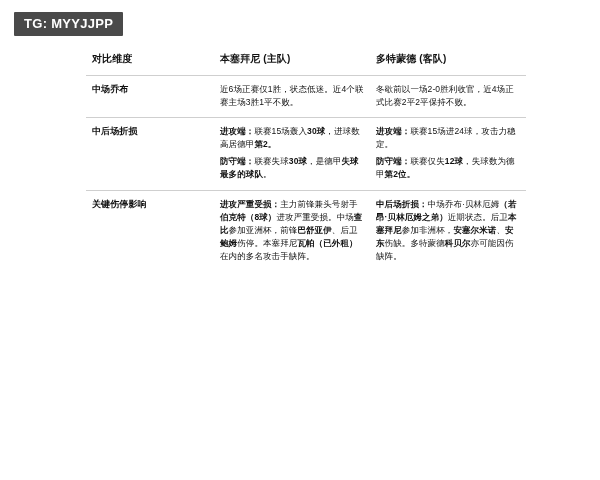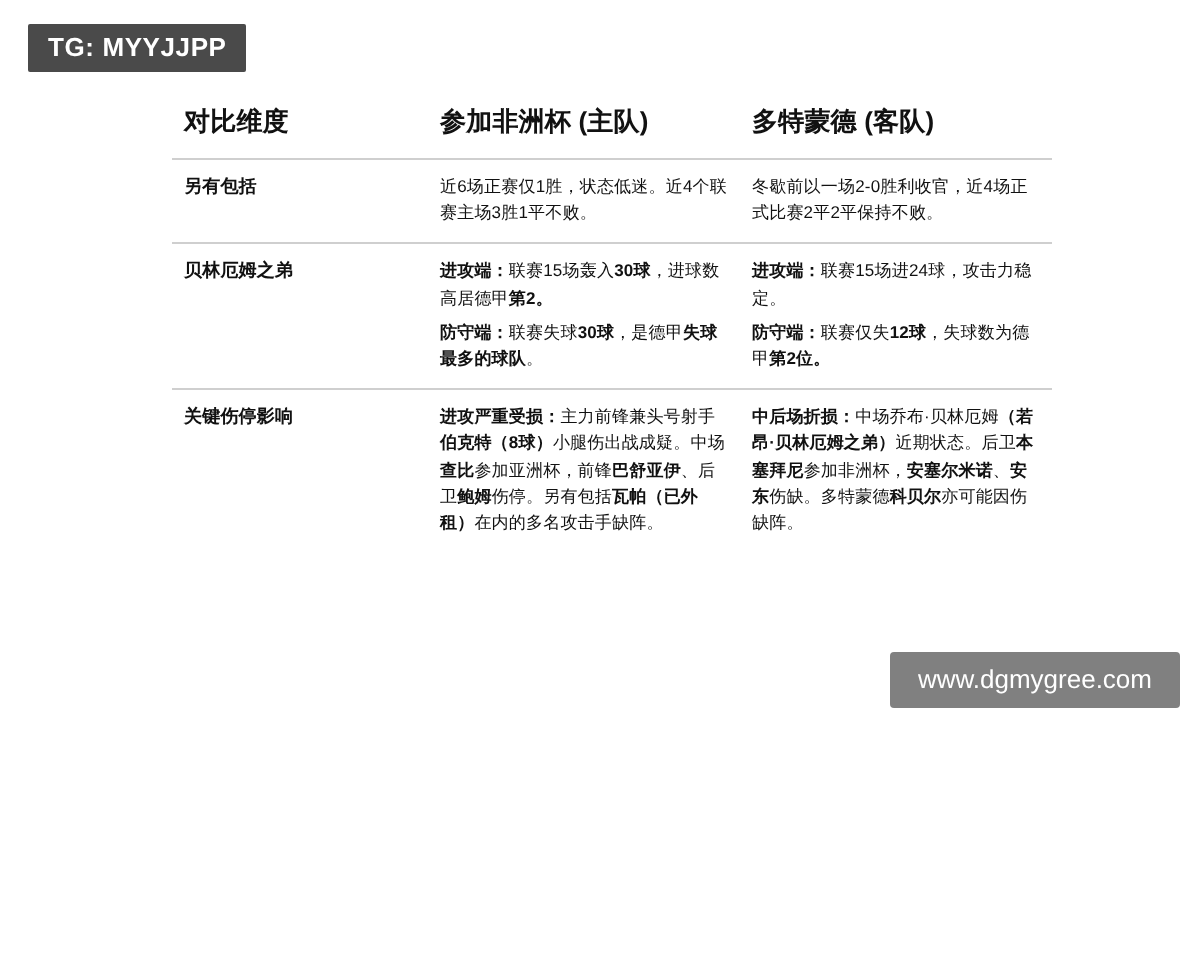--- a/index.html
+++ b/index.html
@@ -77,7 +77,7 @@
   }
   td.head {
     font-weight: bold;
-    font-size: 13px;
+    font-size: 10px;
     border-top: none;
   }
   td.cell { font-size: 8.5px; }

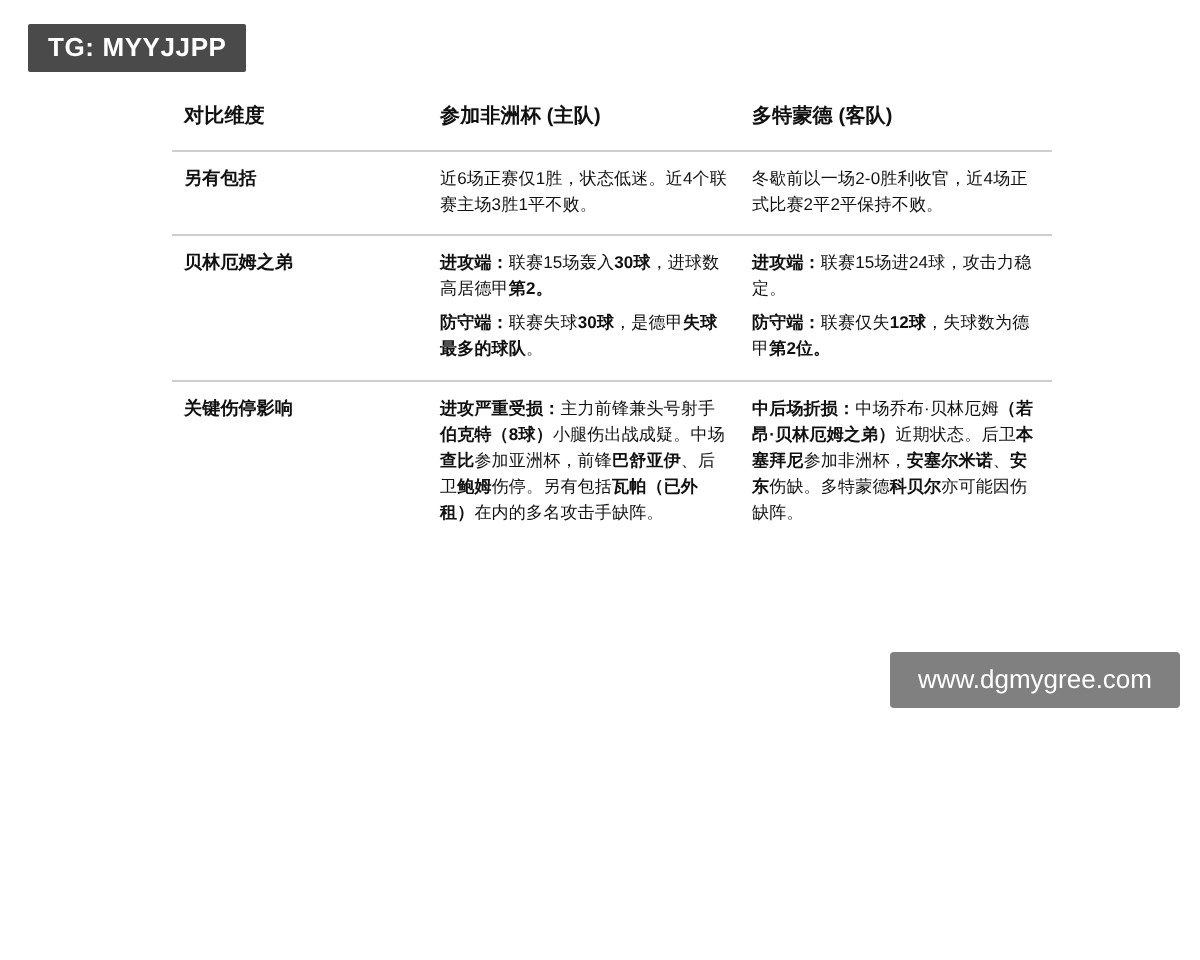--- a/index.html
+++ b/index.html
@@ -104,7 +104,7 @@
 
       <tr>
         <td class="head">对比维度</td>
-        <td class="head">参加非洲杯 (主队)</td>
+        <td class="head">本塞拜尼 (主队)</td>
         <td class="head">多特蒙德 (客队)</td>
       </tr>
 

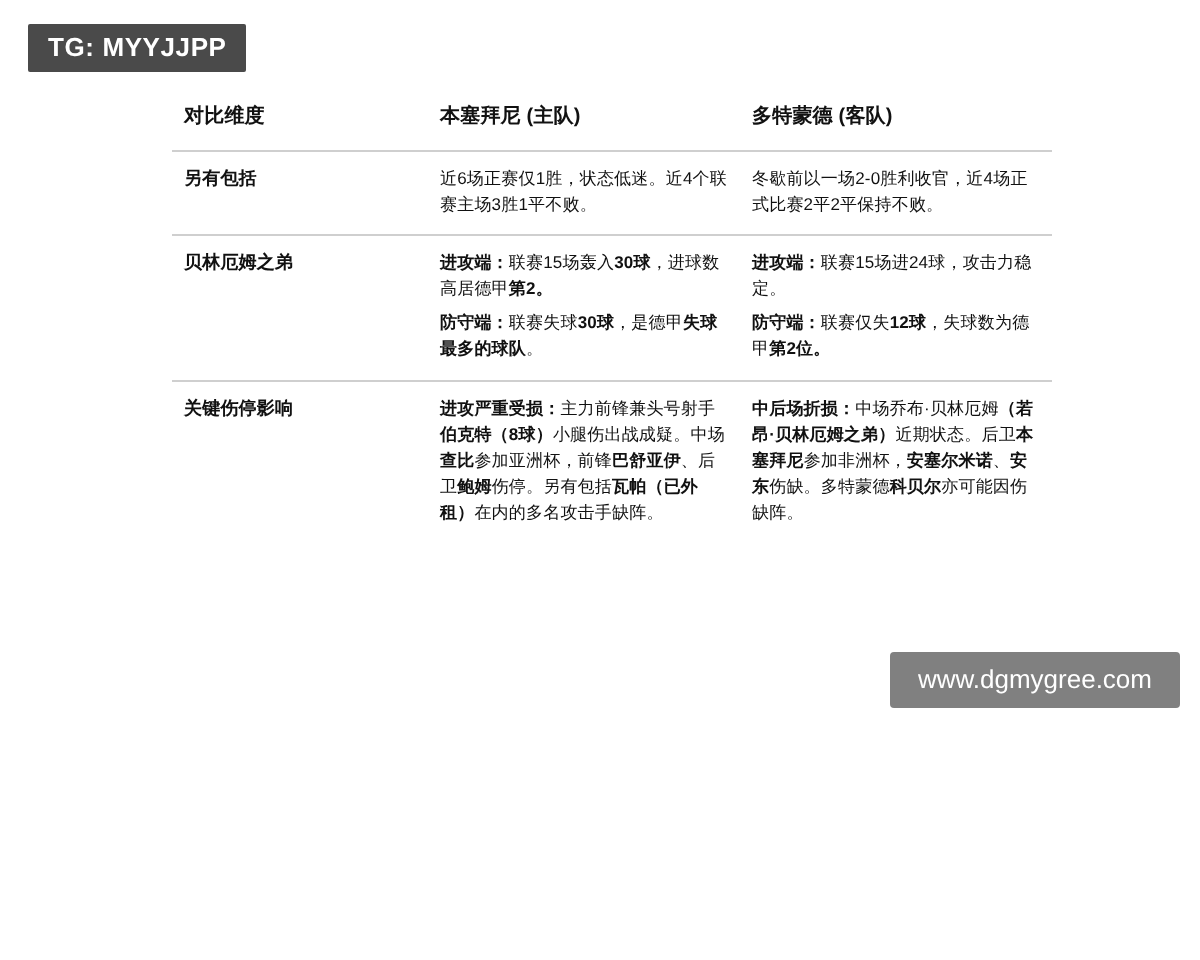--- a/index.html
+++ b/index.html
@@ -110,7 +110,7 @@
 
 
       <tr class="row-tall">
-        <td class="label">另有包括</td>
+        <td class="label">中场乔布</td>
         <td class="cell">近6场正赛仅1胜，状态低迷。近4个联赛主场3胜1平不败。</td>
         <td class="cell">冬歇前以一场2-0胜利收官，近4场正式比赛2平2平保持不败。</td>
       </tr>

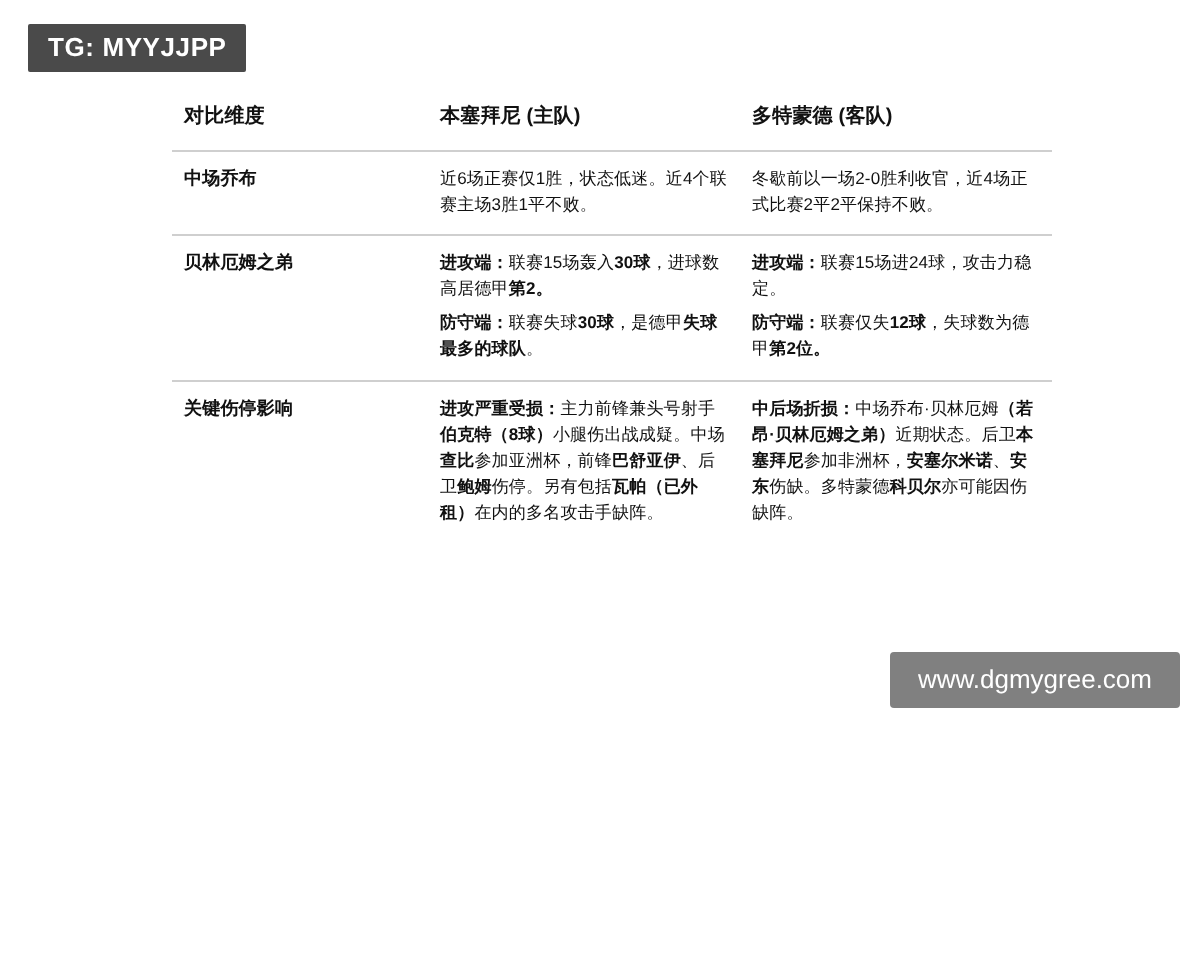--- a/index.html
+++ b/index.html
@@ -116,7 +116,7 @@
       </tr>
 
       <tr class="row-tall">
-        <td class="label">贝林厄姆之弟</td>
+        <td class="label">中后场折损</td>
         <td class="cell">
           <span class="b">进攻端：</span><span>联赛15场轰入</span><span class="b">30球</span><span>，进球数高居德甲</span><span class="b">第2。</span>
           <span class="sp"></span>

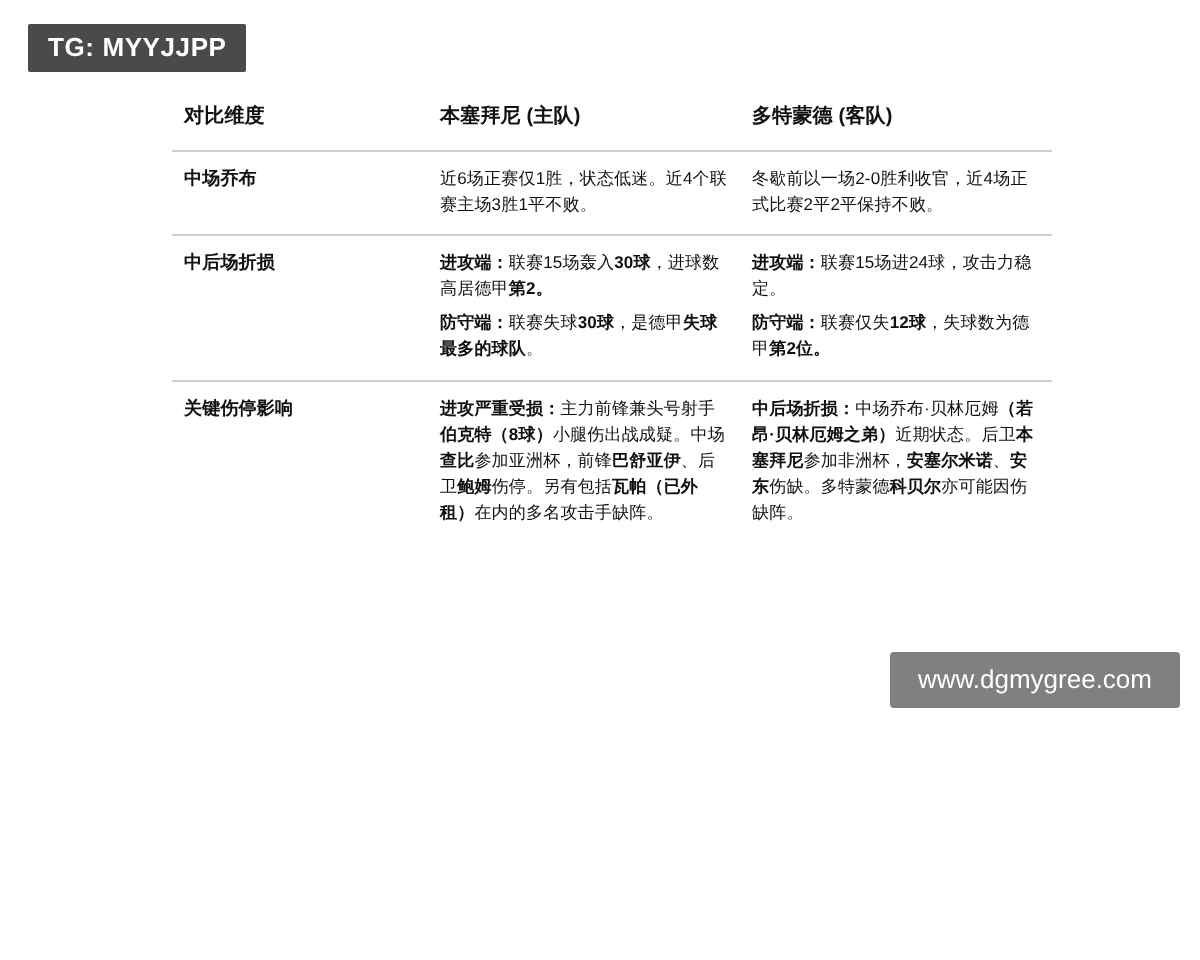--- a/index.html
+++ b/index.html
@@ -132,7 +132,7 @@
       <tr class="row-tall">
         <td class="label">关键伤停影响</td>
         <td class="cell">
-          <span class="b">进攻严重受损：</span><span>主力前锋兼头号射手</span><span class="b">伯克特（8球）</span><span>小腿伤出战成疑。中场</span><span class="b">查比</span><span>参加亚洲杯，前锋</span><span class="b">巴舒亚伊</span><span>、后卫</span><span class="b">鲍姆</span><span>伤停。另有包括</span><span class="b">瓦帕（已外租）</span><span>在内的多名攻击手缺阵。</span>
+          <span class="b">进攻严重受损：</span><span>主力前锋兼头号射手</span><span class="b">伯克特（8球）</span><span>进攻严重受损。中场</span><span class="b">查比</span><span>参加亚洲杯，前锋</span><span class="b">巴舒亚伊</span><span>、后卫</span><span class="b">鲍姆</span><span>伤停。另有包括</span><span class="b">瓦帕（已外租）</span><span>在内的多名攻击手缺阵。</span>
         </td>
         <td class="cell">
           <span class="b">中后场折损：</span><span>中场乔布·贝林厄姆</span><span class="b">（若昂·贝林厄姆之弟）</span><span>近期状态。后卫</span><span class="b">本塞拜尼</span><span>参加非洲杯，</span><span class="b">安塞尔米诺</span><span>、</span><span class="b">安东</span><span>伤缺。多特蒙德</span><span class="b">科贝尔</span><span>亦可能因伤缺阵。</span>

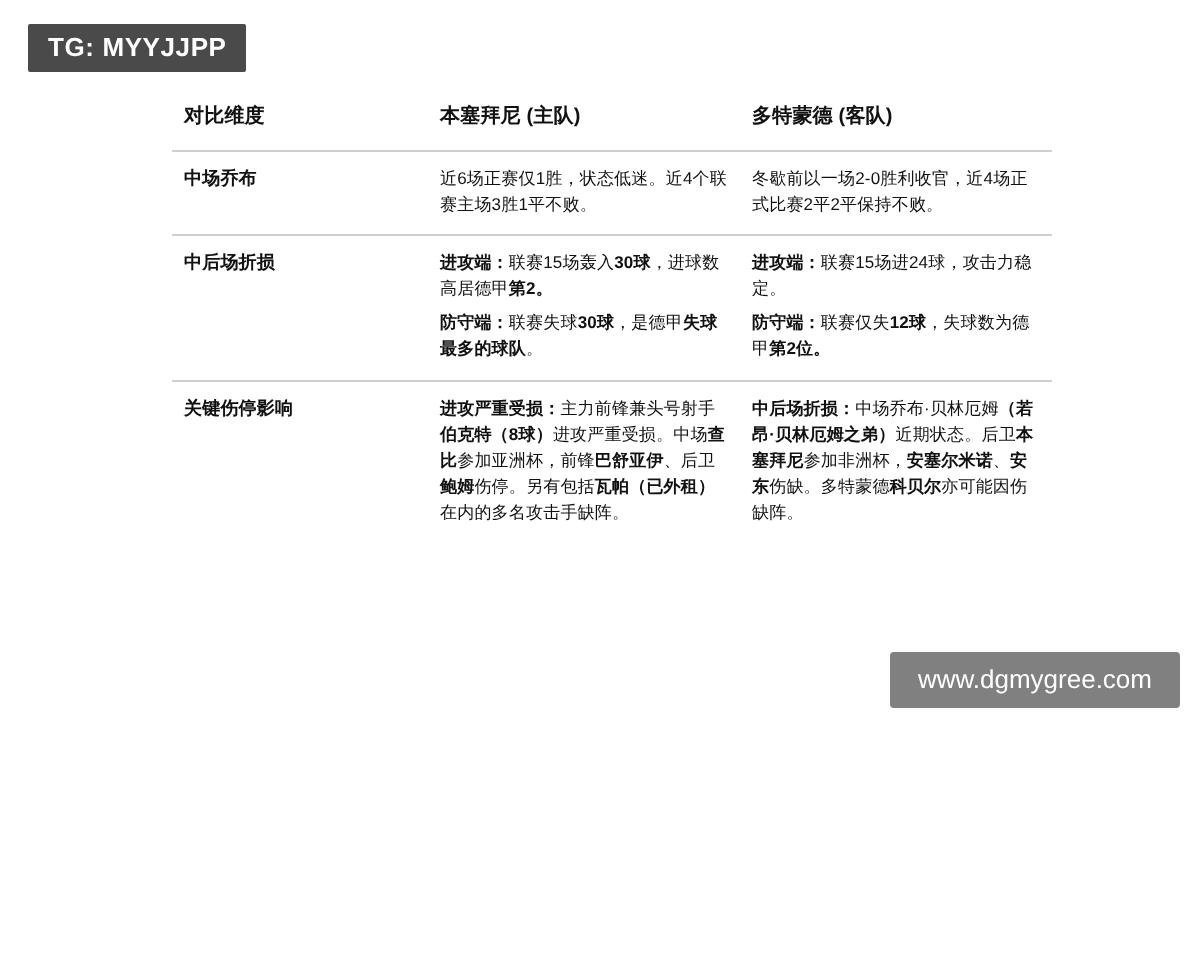--- a/index.html
+++ b/index.html
@@ -132,7 +132,7 @@
       <tr class="row-tall">
         <td class="label">关键伤停影响</td>
         <td class="cell">
-          <span class="b">进攻严重受损：</span><span>主力前锋兼头号射手</span><span class="b">伯克特（8球）</span><span>进攻严重受损。中场</span><span class="b">查比</span><span>参加亚洲杯，前锋</span><span class="b">巴舒亚伊</span><span>、后卫</span><span class="b">鲍姆</span><span>伤停。另有包括</span><span class="b">瓦帕（已外租）</span><span>在内的多名攻击手缺阵。</span>
+          <span class="b">进攻严重受损：</span><span>主力前锋兼头号射手</span><span class="b">伯克特（8球）</span><span>进攻严重受损。中场</span><span class="b">查比</span><span>参加亚洲杯，前锋</span><span class="b">巴舒亚伊</span><span>、后卫</span><span class="b">鲍姆</span><span>伤停。本塞拜尼</span><span class="b">瓦帕（已外租）</span><span>在内的多名攻击手缺阵。</span>
         </td>
         <td class="cell">
           <span class="b">中后场折损：</span><span>中场乔布·贝林厄姆</span><span class="b">（若昂·贝林厄姆之弟）</span><span>近期状态。后卫</span><span class="b">本塞拜尼</span><span>参加非洲杯，</span><span class="b">安塞尔米诺</span><span>、</span><span class="b">安东</span><span>伤缺。多特蒙德</span><span class="b">科贝尔</span><span>亦可能因伤缺阵。</span>

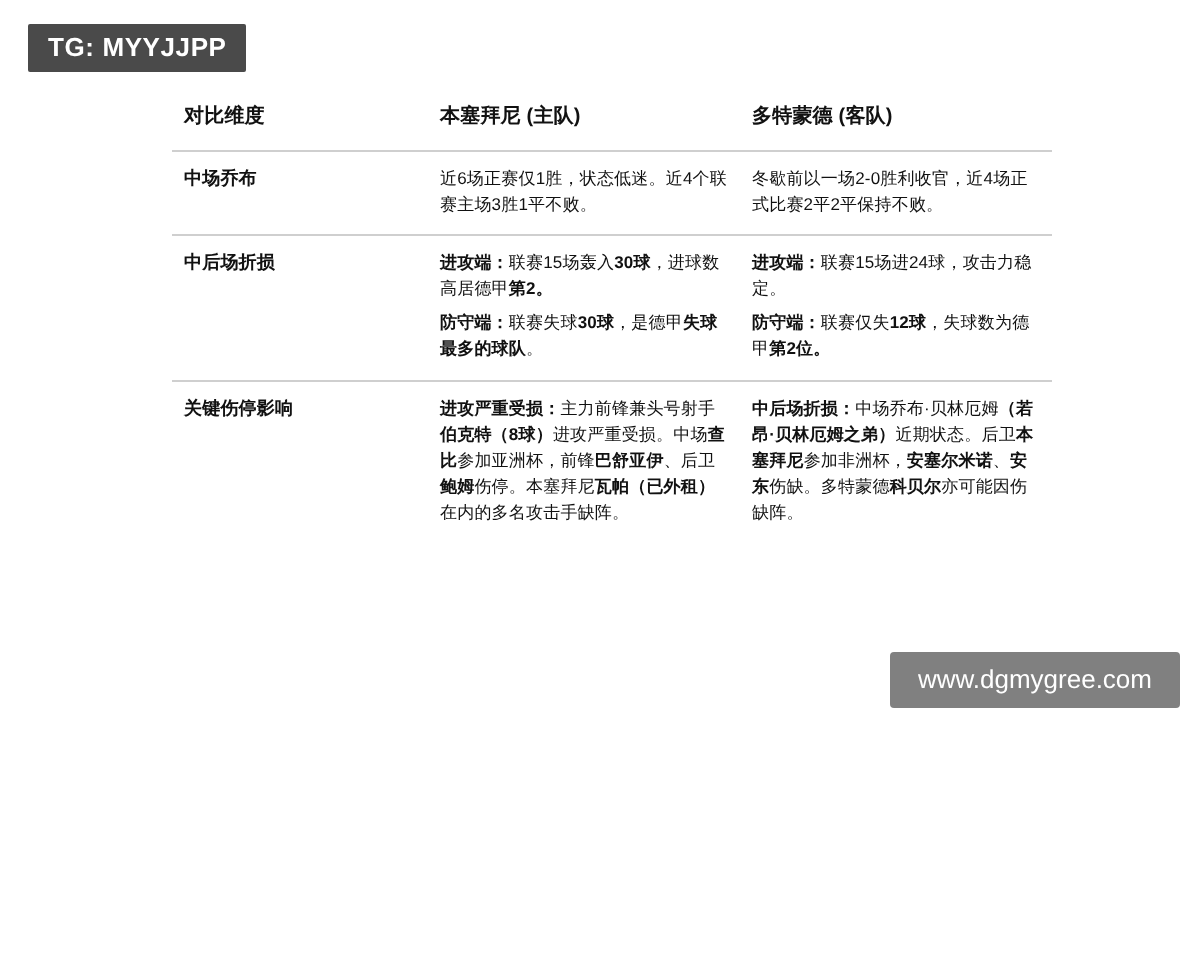--- a/index.html
+++ b/index.html
@@ -142,7 +142,6 @@
     </tbody>
   </table>
 
-  <div class="watermark">www.dgmygree.com</div>
 </div>
 
 </body></html>

